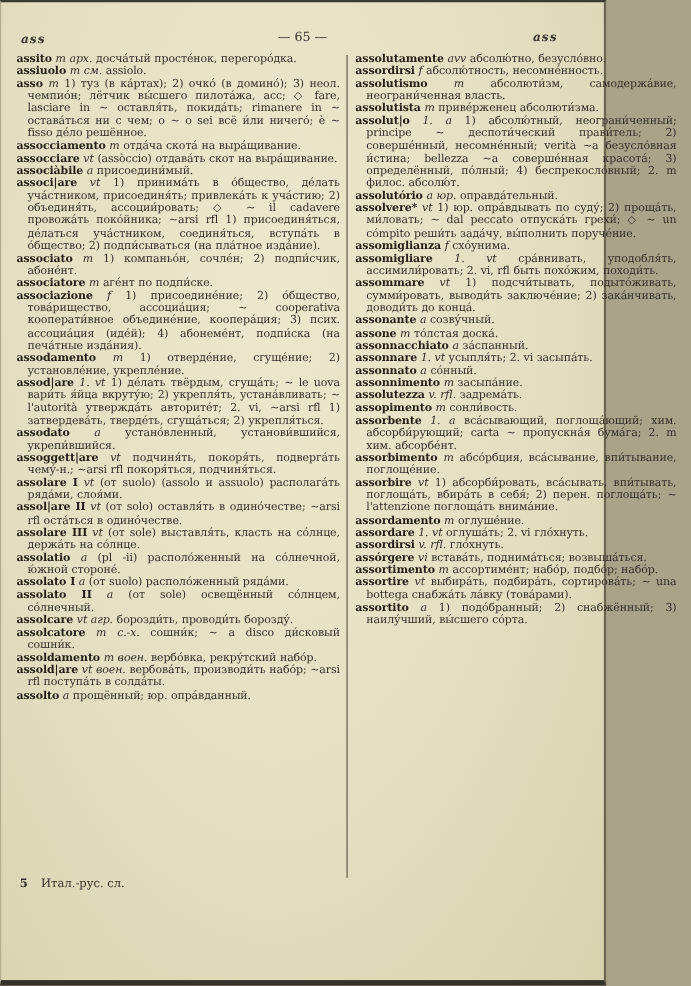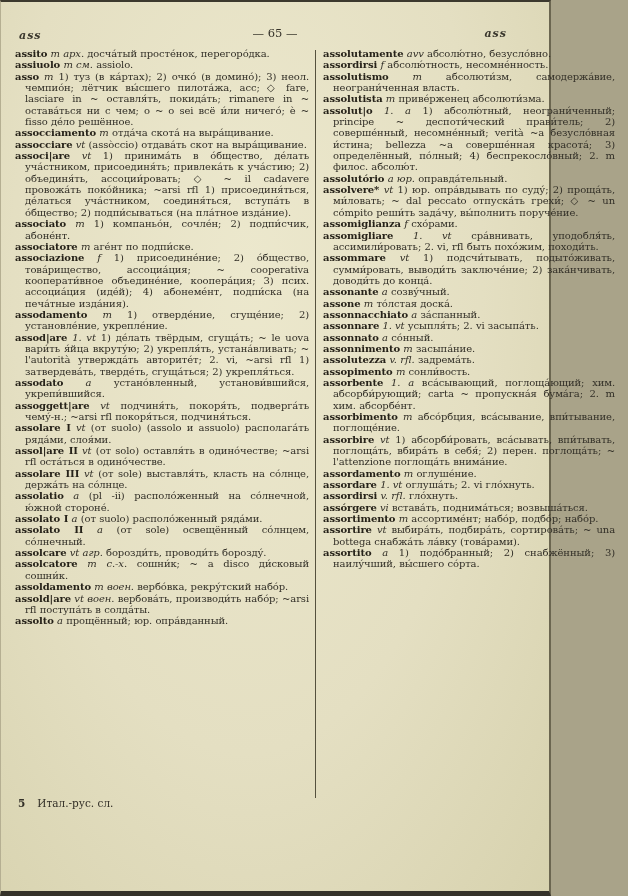--- a/index.html
+++ b/index.html
@@ -54,6 +54,7 @@
         <p class="entry"><span class="hw">asso</span><span class="gr"> m </span><span>1) туз (в ка́ртах); 2) очко́ (в домино́); 3) неол. чемпио́н; лётчик вы́сшего пилота́жа, асс; ◇ fare, lasciare in ~ оставля́ть, покида́ть; rimanere in ~ остава́ться ни с чем; o ~ o sei всё и́ли ничего́; è ~ fisso де́ло решённое.</span></p>
         <p class="entry"><span class="hw">assocciamento</span><span class="gr"> m </span><span>отда́ча скота́ на выра́щивание.</span></p>
         <p class="entry"><span class="hw">assocciare</span><span class="gr"> vt </span><span>(assòccio) отдава́ть скот на выра́щивание.</span></p>
+        <p class="entry"><span class="hw">associàbile</span><span class="gr"> a </span><span>присоедини́мый.</span></p>
         <p class="entry"><span class="hw">associ|are</span><span class="gr"> vt </span><span>1) принима́ть в о́бщество, де́лать уча́стником, присоединя́ть; привлека́ть к уча́стию; 2) объединя́ть, ассоции́ровать; ◇ ~ il cadavere провожа́ть поко́йника; ~arsi rfl 1) присоединя́ться, де́латься уча́стником, соединя́ться, вступа́ть в о́бщество; 2) подпи́сываться (на пла́тное изда́ние).</span></p>
         <p class="entry"><span class="hw">associato</span><span class="gr"> m </span><span>1) компаньо́н, сочле́н; 2) подпи́счик, абоне́нт.</span></p>
         <p class="entry"><span class="hw">associatore</span><span class="gr"> m </span><span>аге́нт по подпи́ске.</span></p>

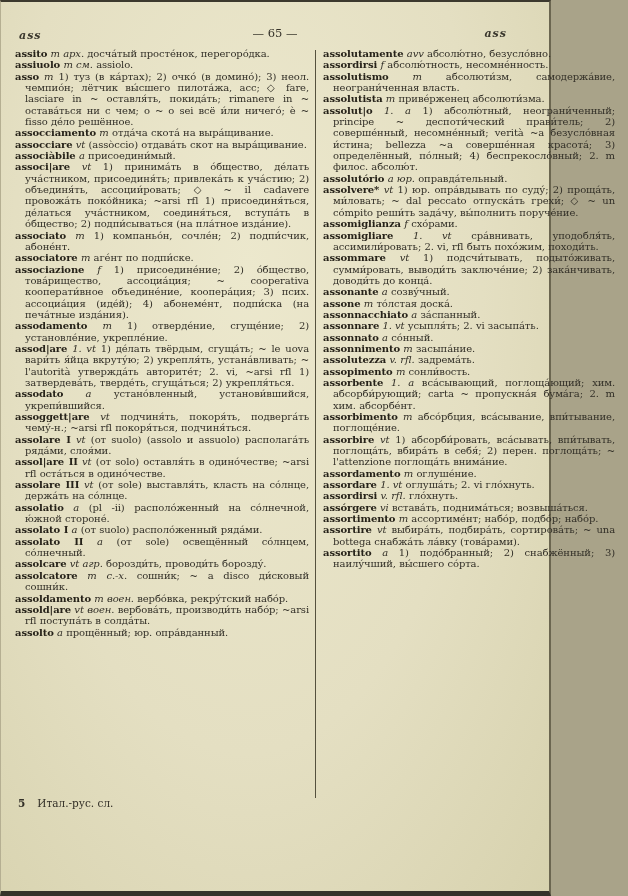--- a/index.html
+++ b/index.html
@@ -84,7 +84,7 @@
         <p class="entry"><span class="hw">assolut|o</span><span class="gr"> 1. a </span><span>1) абсолю́тный, неограни́ченный; principe ~ деспоти́ческий прави́тель; 2) соверше́нный, несомне́нный; verità ~a безусло́вная и́стина; bellezza ~a соверше́нная красота́; 3) определённый, по́лный; 4) беспрекосло́вный; 2. m филос. абсолю́т.</span></p>
         <p class="entry"><span class="hw">assolutório</span><span class="gr"> a юр. </span><span>оправда́тельный.</span></p>
         <p class="entry"><span class="hw">assolvere*</span><span class="gr"> vt </span><span>1) юр. опра́вдывать по суду́; 2) проща́ть, ми́ловать; ~ dal peccato отпуска́ть грехи́; ◇ ~ un cómpito реши́ть зада́чу, вы́полнить поруче́ние.</span></p>
-        <p class="entry"><span class="hw">assomiglianza</span><span class="gr"> f </span><span>схо́рами.</span></p>
+        <p class="entry"><span class="hw">assomiglianza</span><span class="gr"> f </span><span>схо́унима.</span></p>
         <p class="entry"><span class="hw">assomigliare</span><span class="gr"> 1. vt </span><span>сра́внивать, уподобля́ть, ассимили́ровать; 2. vi, rfl быть похо́жим, походи́ть.</span></p>
         <p class="entry"><span class="hw">assommare</span><span class="gr"> vt </span><span>1) подсчи́тывать, подыто́живать, сумми́ровать, выводи́ть заключе́ние; 2) зака́нчивать, доводи́ть до конца́.</span></p>
         <p class="entry"><span class="hw">assonante</span><span class="gr"> a </span><span>созву́чный.</span></p>

